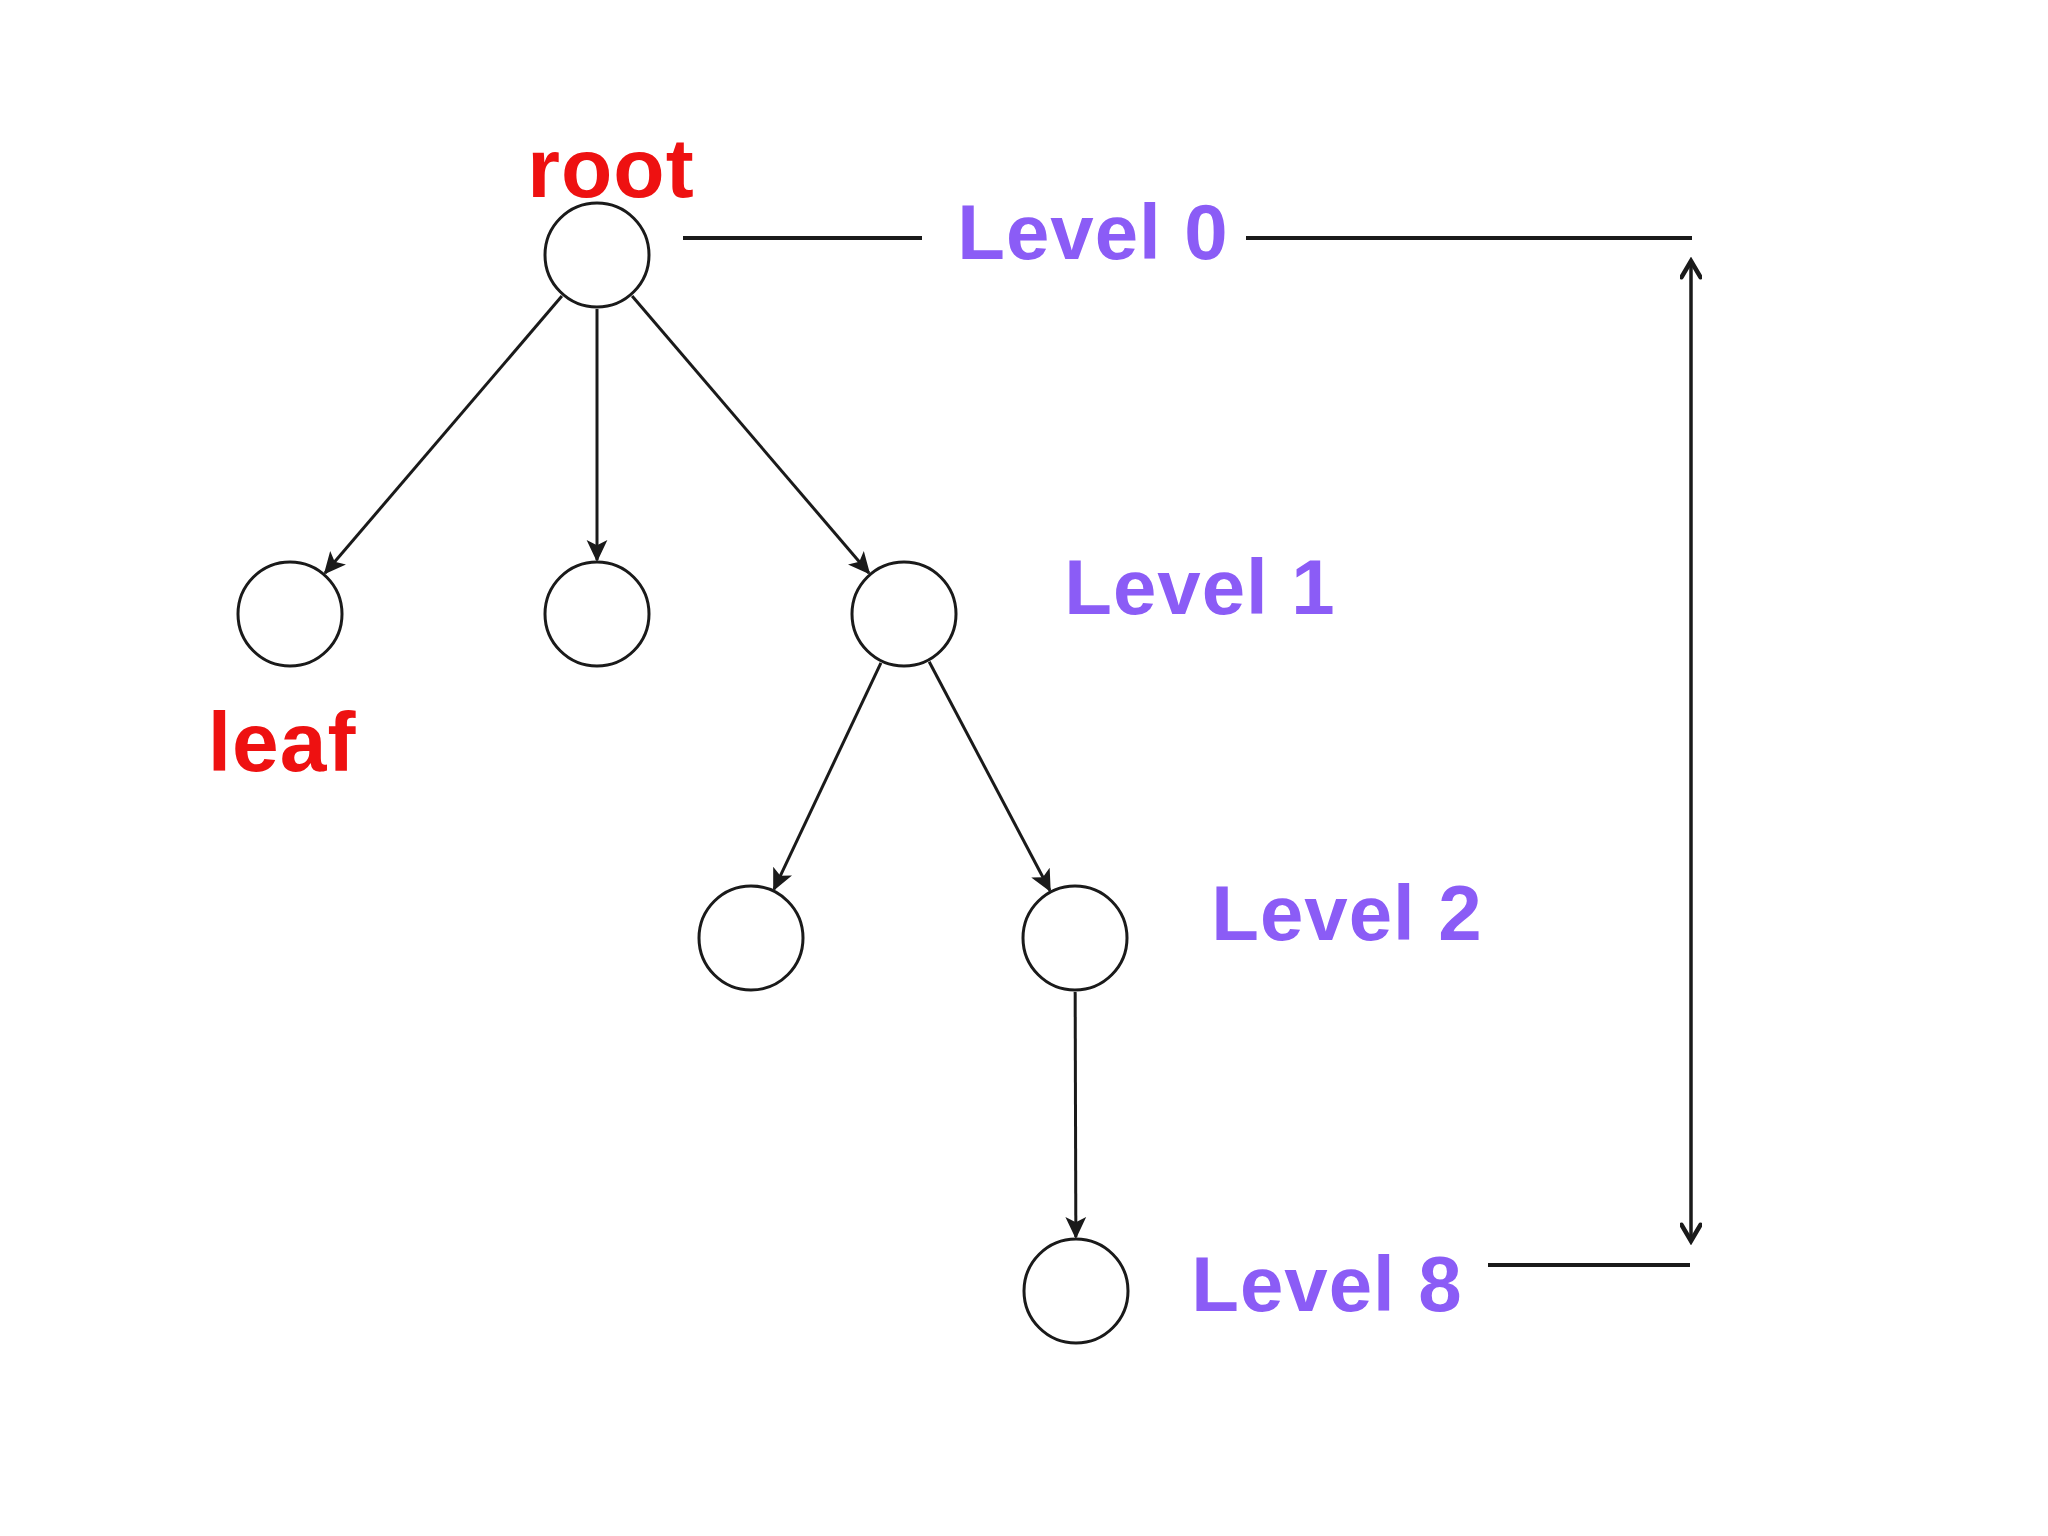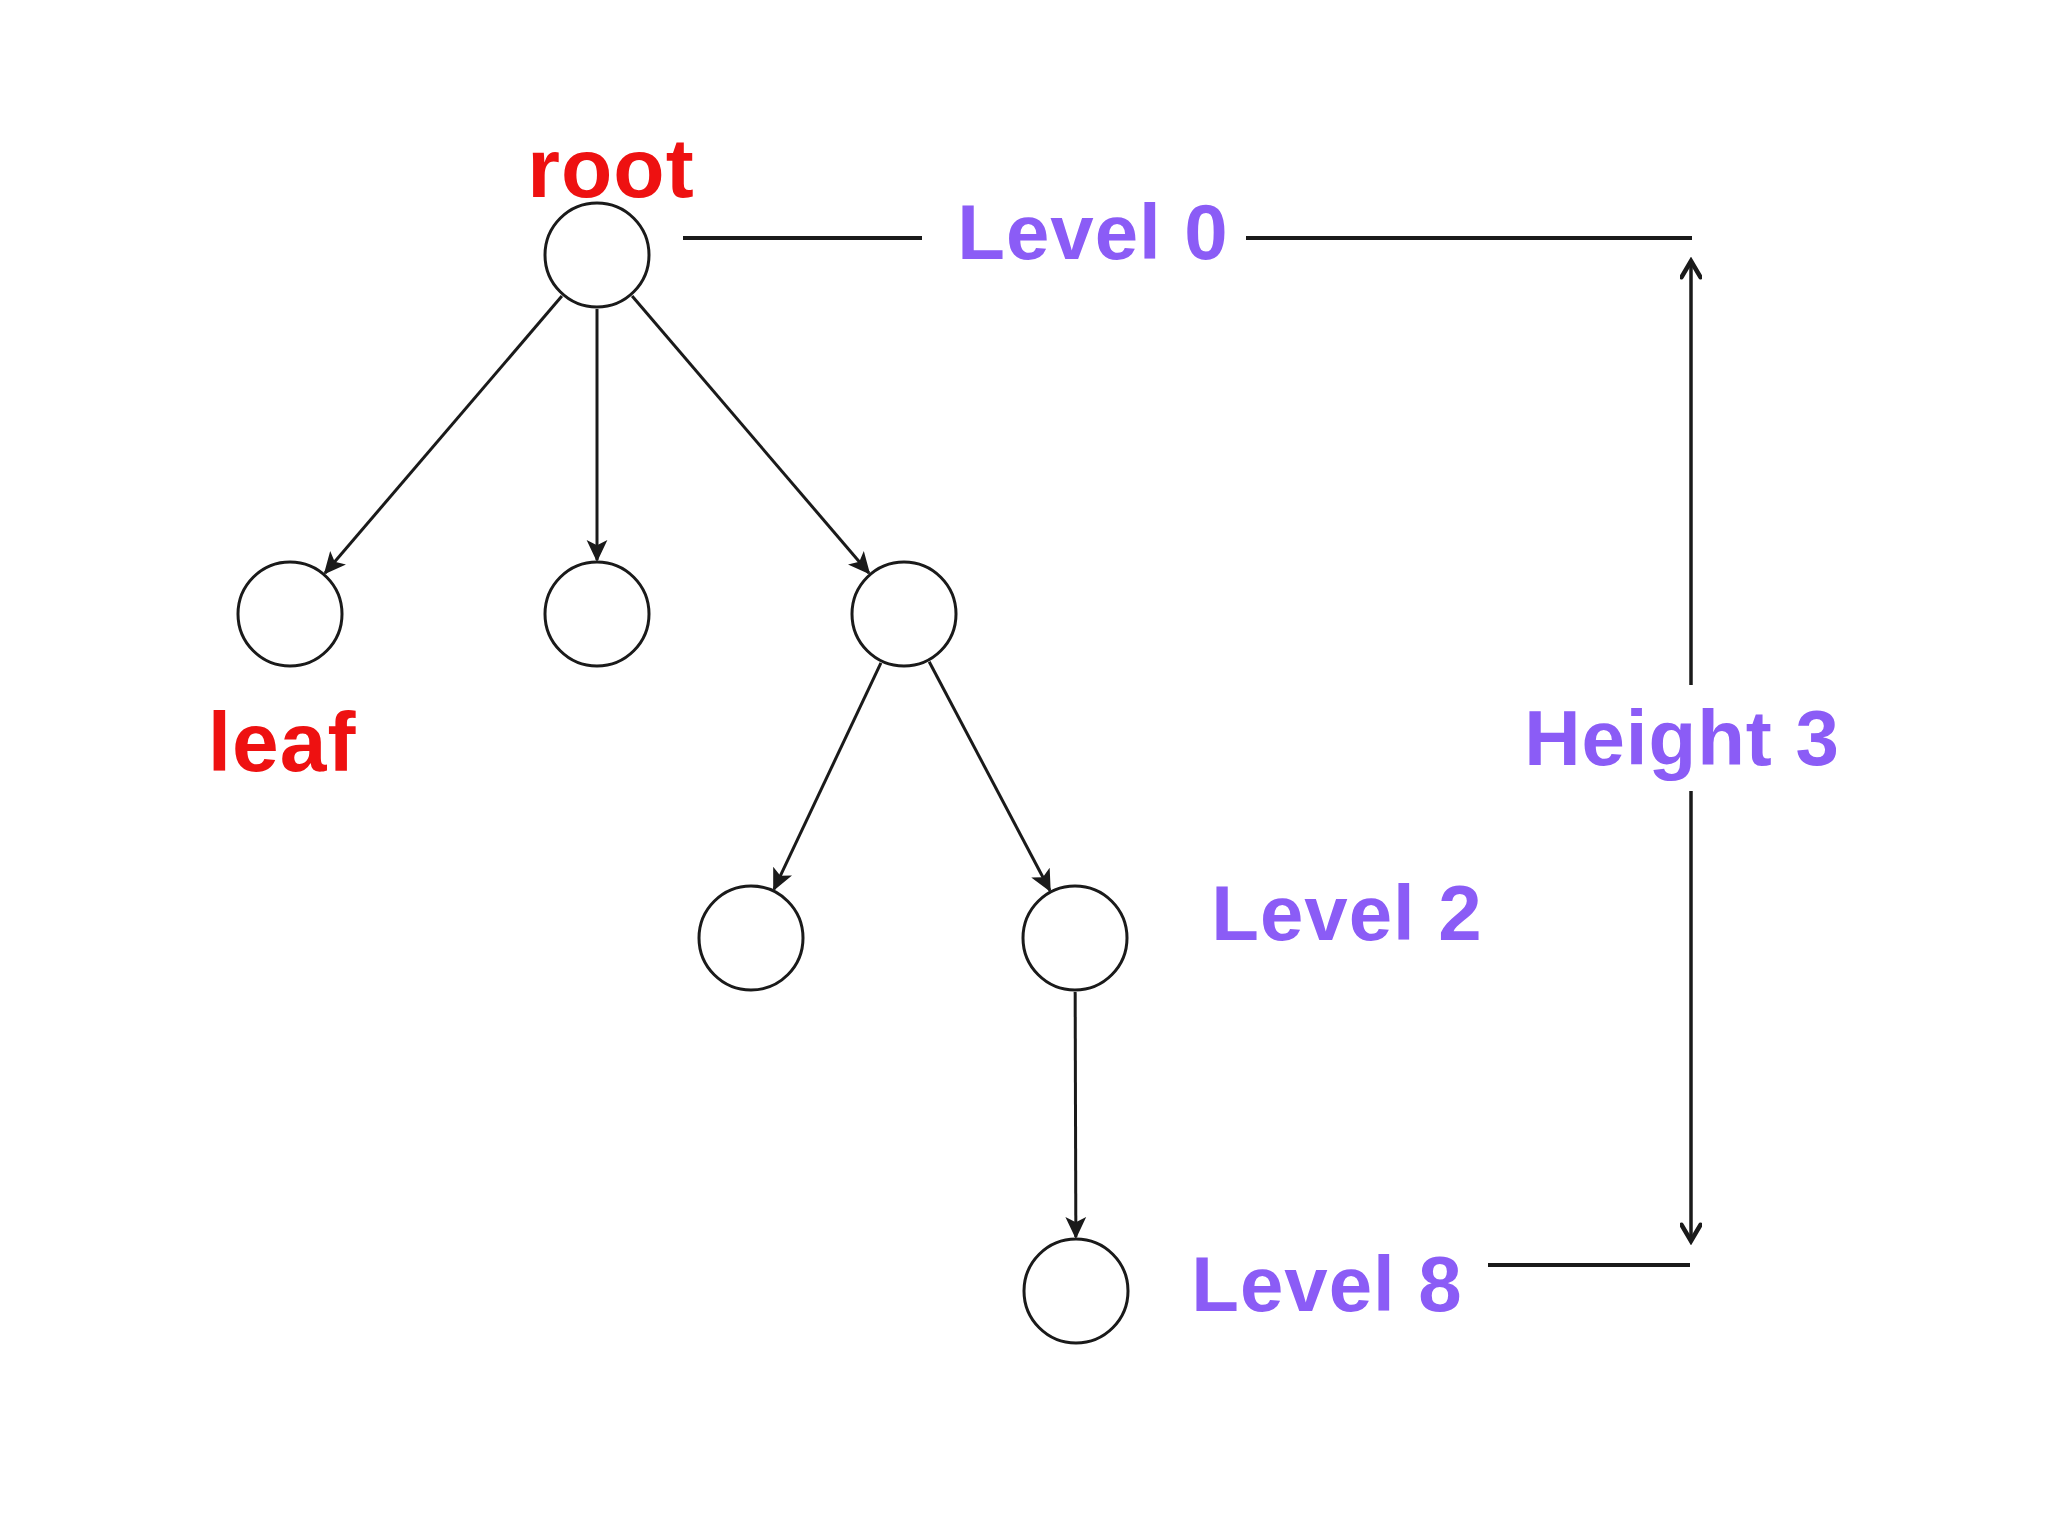--- a/index.html
+++ b/index.html
@@ -90,6 +90,7 @@
 
   <div class="lbl lbl-blue label-level0">Level 0</div>
 
+  <div class="lbl lbl-blue label-level1">Level 1</div>
 
   <div class="lbl lbl-blue label-level2">Level 2</div>
 

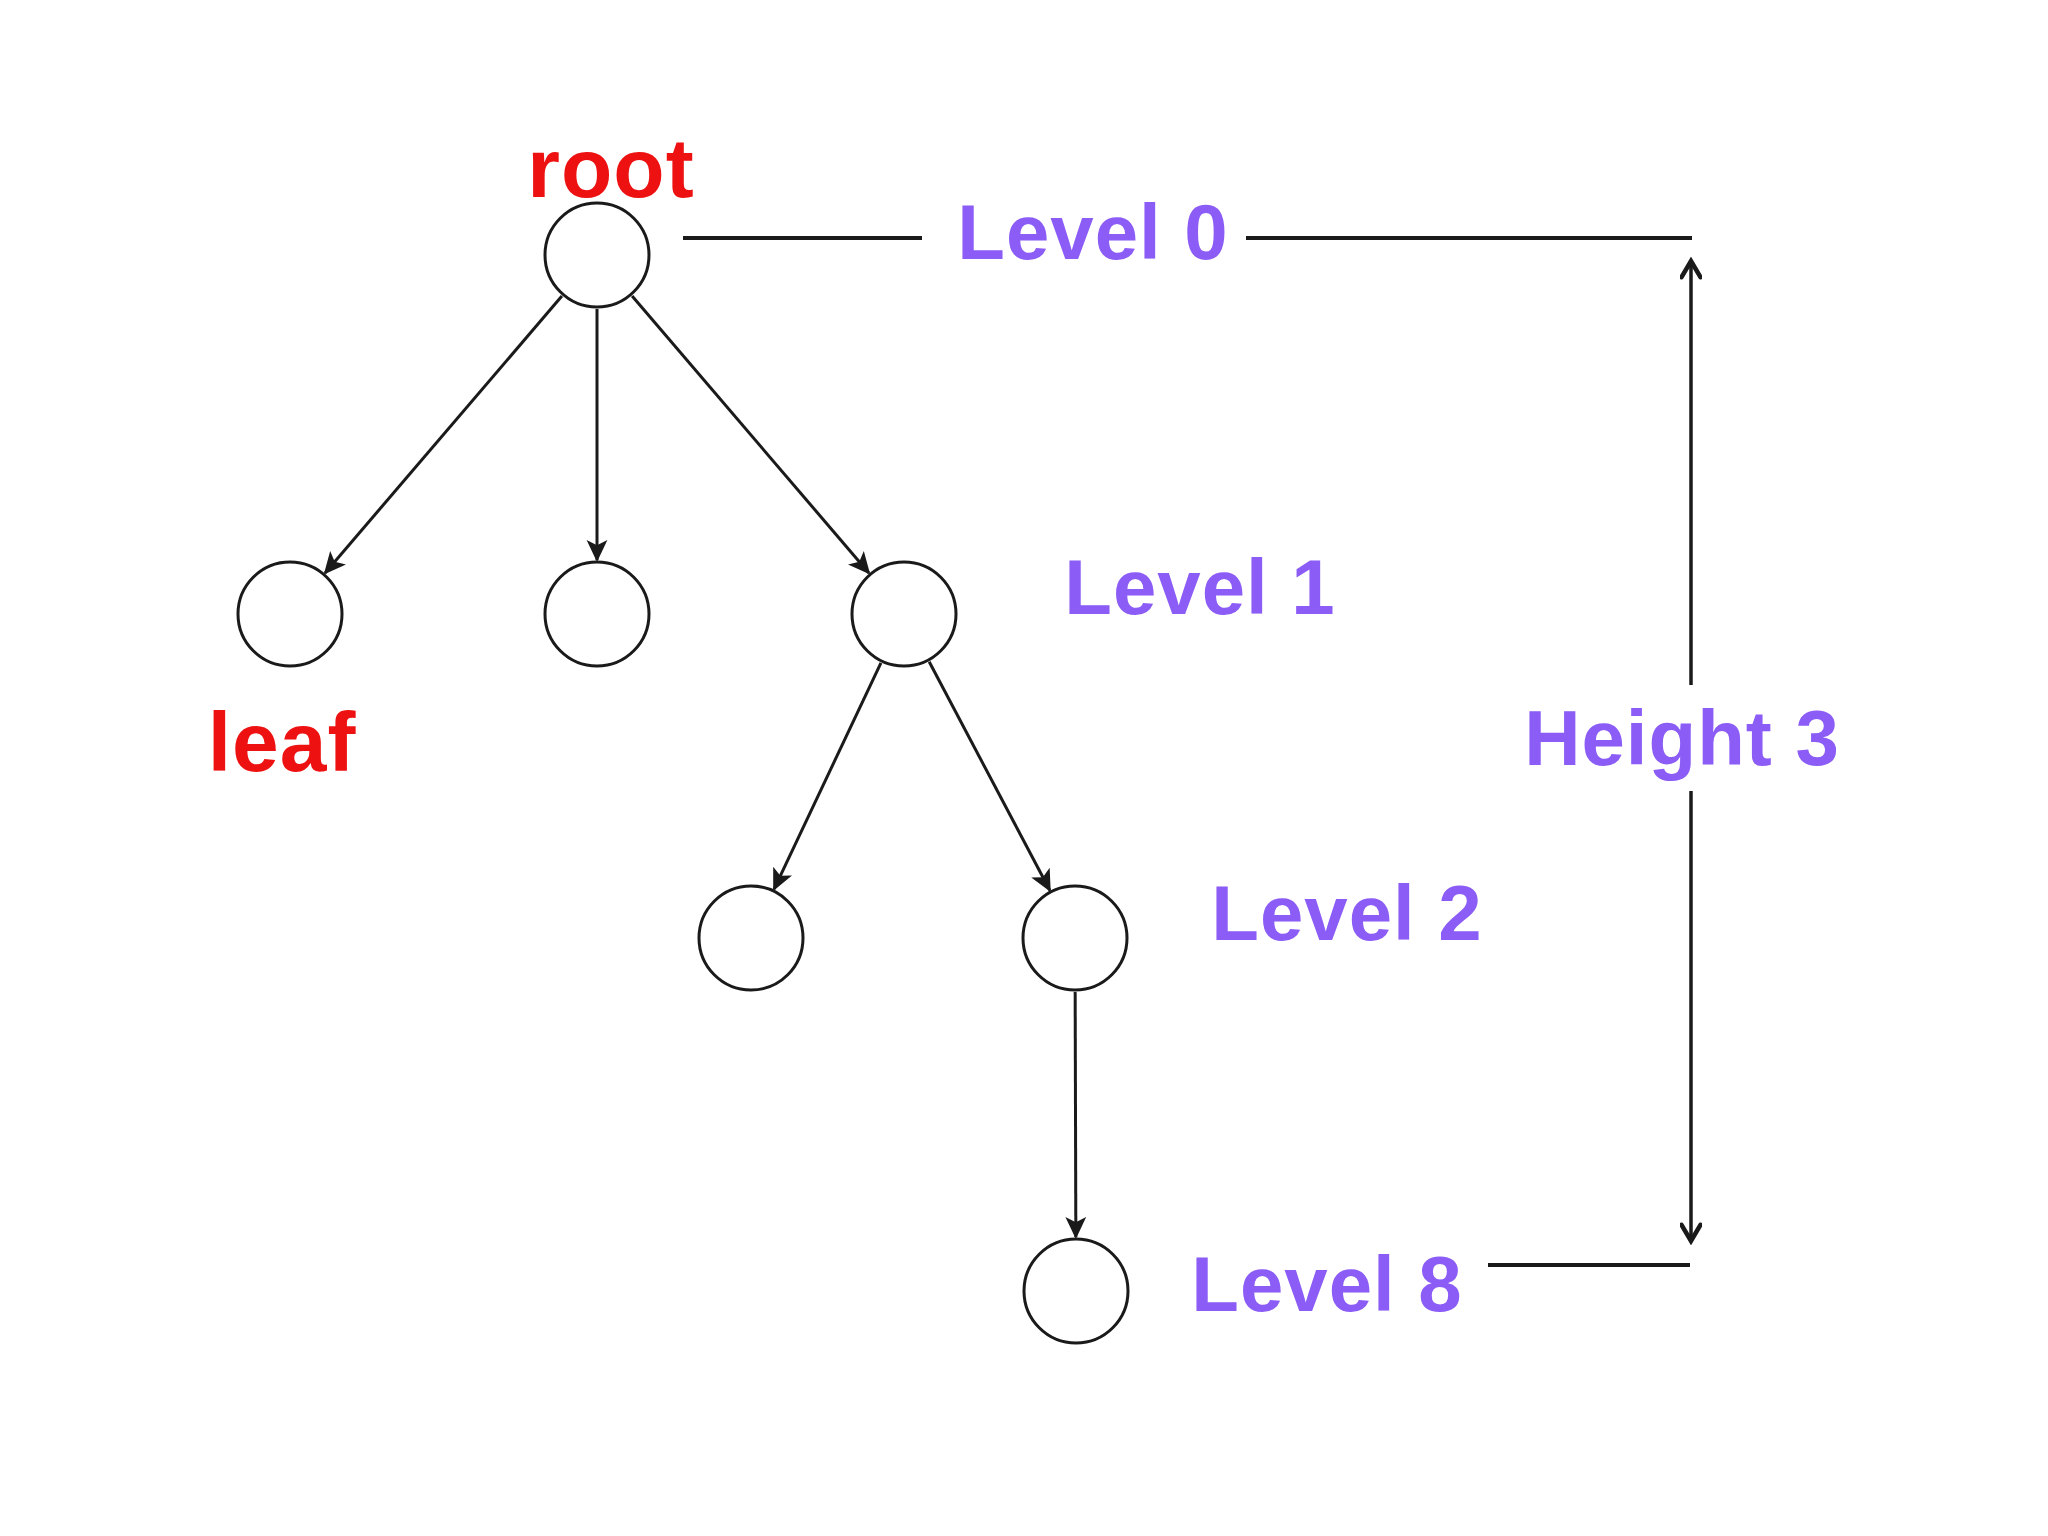--- a/index.html
+++ b/index.html
@@ -96,7 +96,6 @@
 
   <div class="lbl lbl-blue label-level3">Level 8</div>
 
-  <div class="lbl lbl-blue label-height">Height 3</div>
 
 </div>
 

